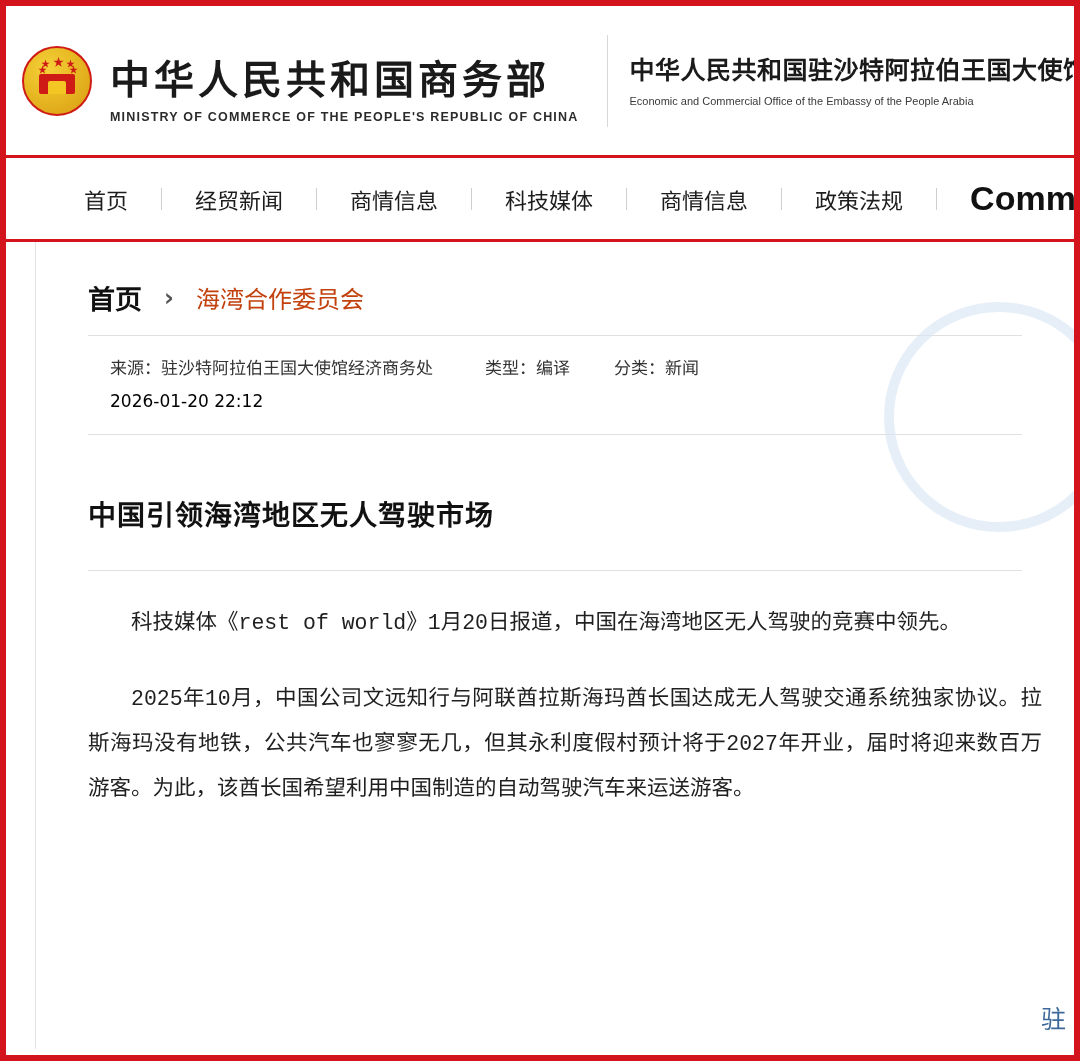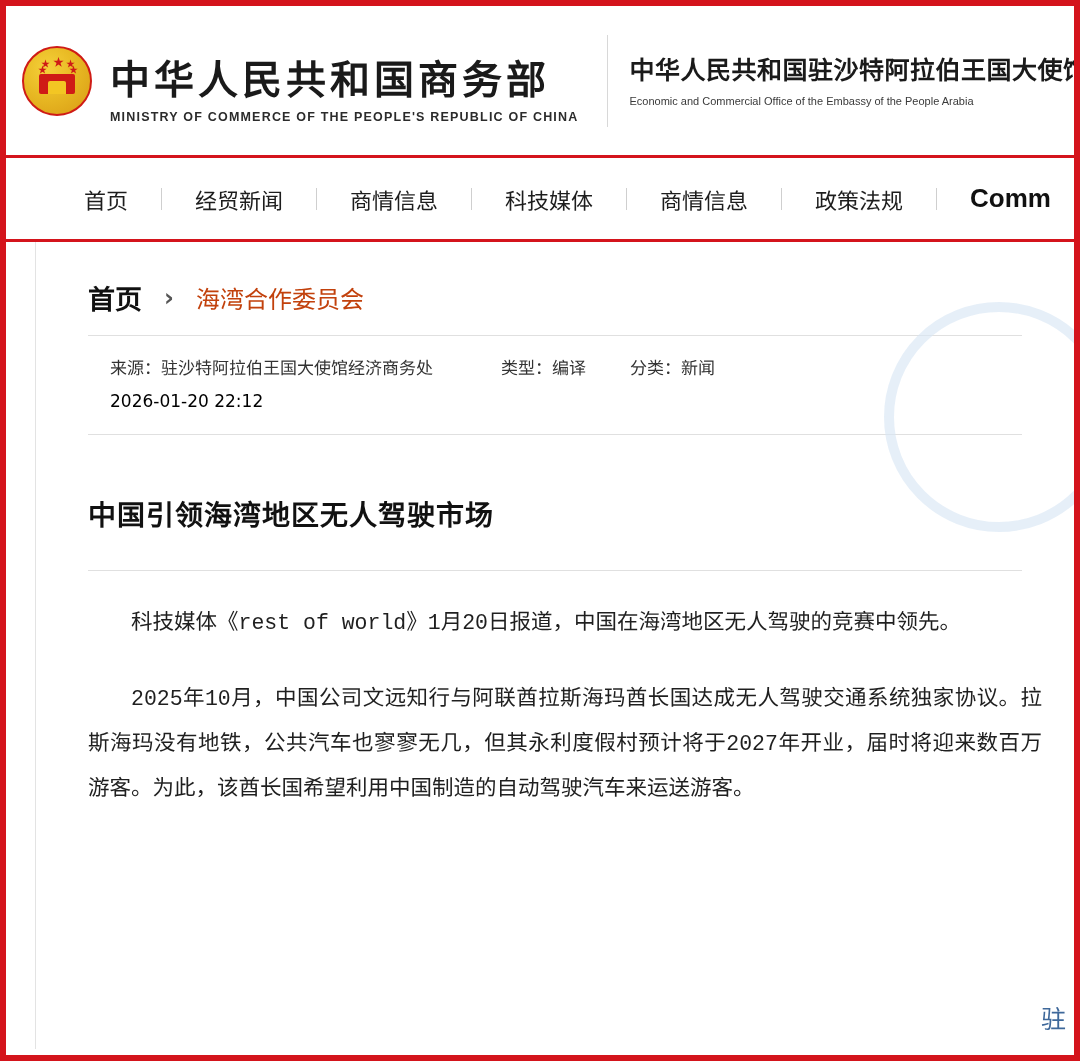--- a/index.html
+++ b/index.html
@@ -149,7 +149,7 @@
   .nav-item.en {
     font-family: "Liberation Sans", sans-serif;
     font-weight: 700;
-    font-size: 26px;
+    font-size: 34px;
     color: #111;
     text-align: center;
   }

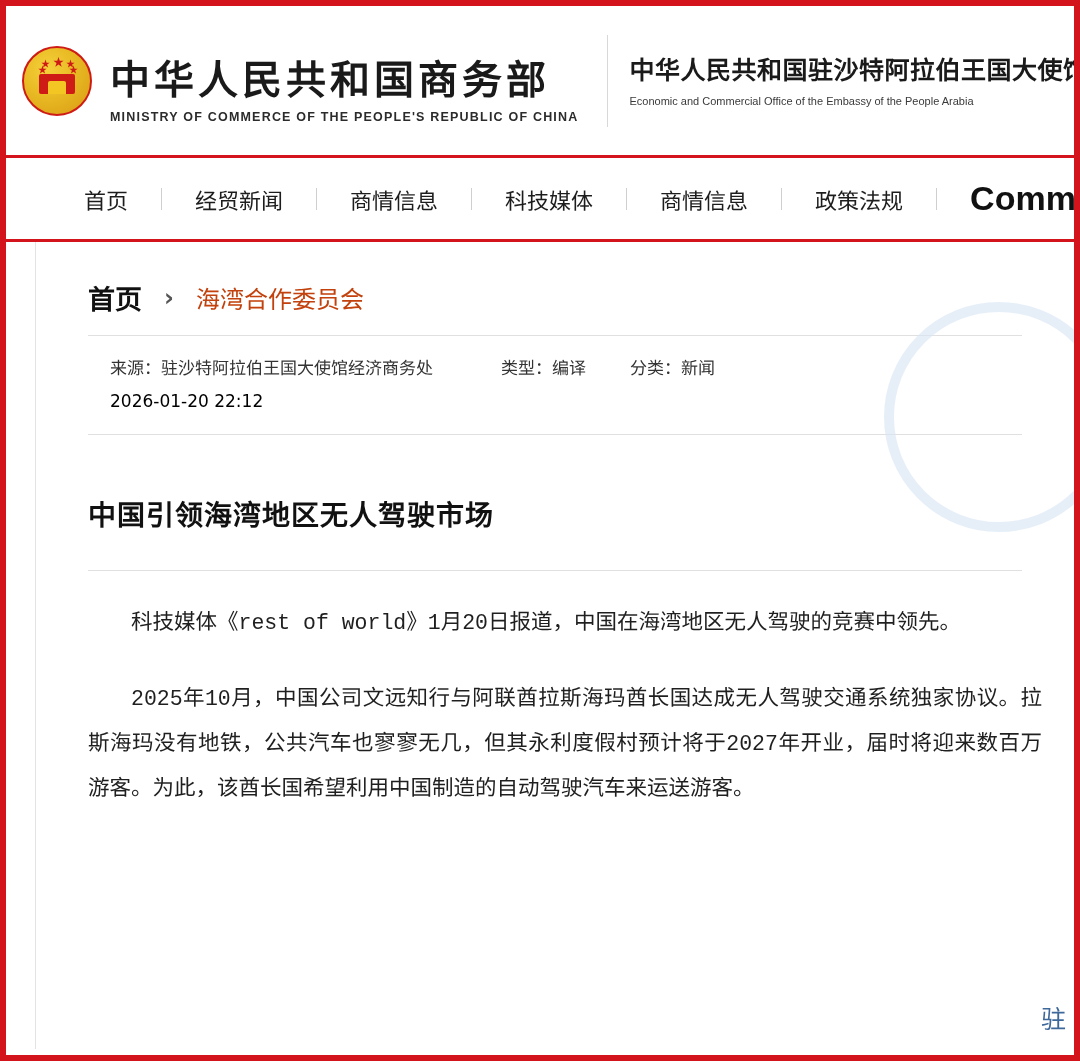--- a/index.html
+++ b/index.html
@@ -216,7 +216,7 @@
     line-height: 1.95;
   }
   .meta-line1 { display: flex; gap: 0; }
-  .meta-src { margin-right: 68px; }
+  .meta-src { margin-right: 52px; }
   .meta-type { margin-right: 44px; }
   .meta-date { color: #000000; }
 

